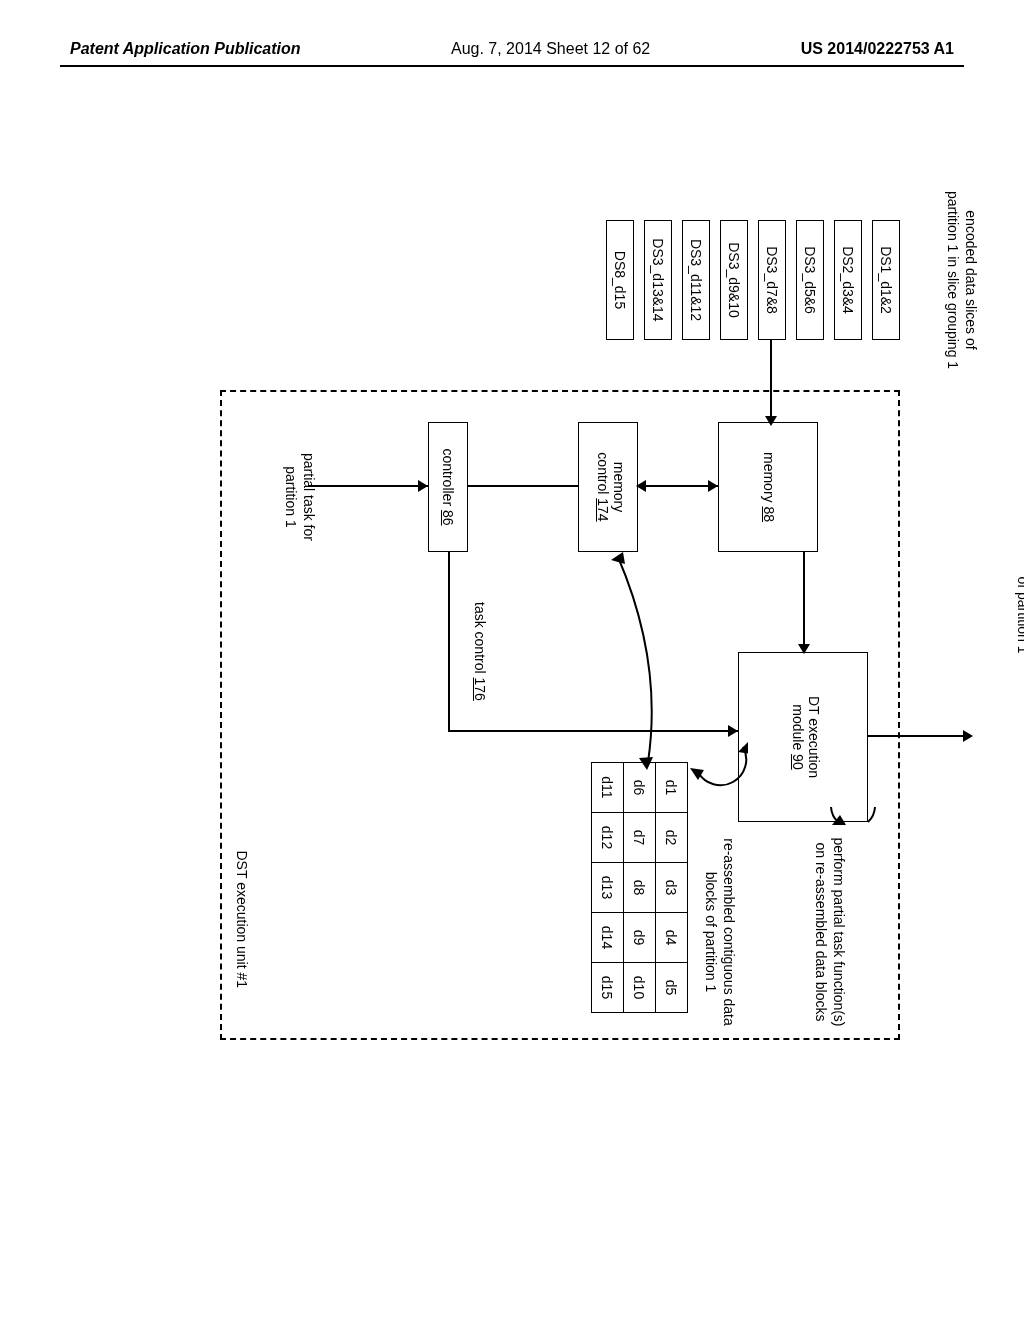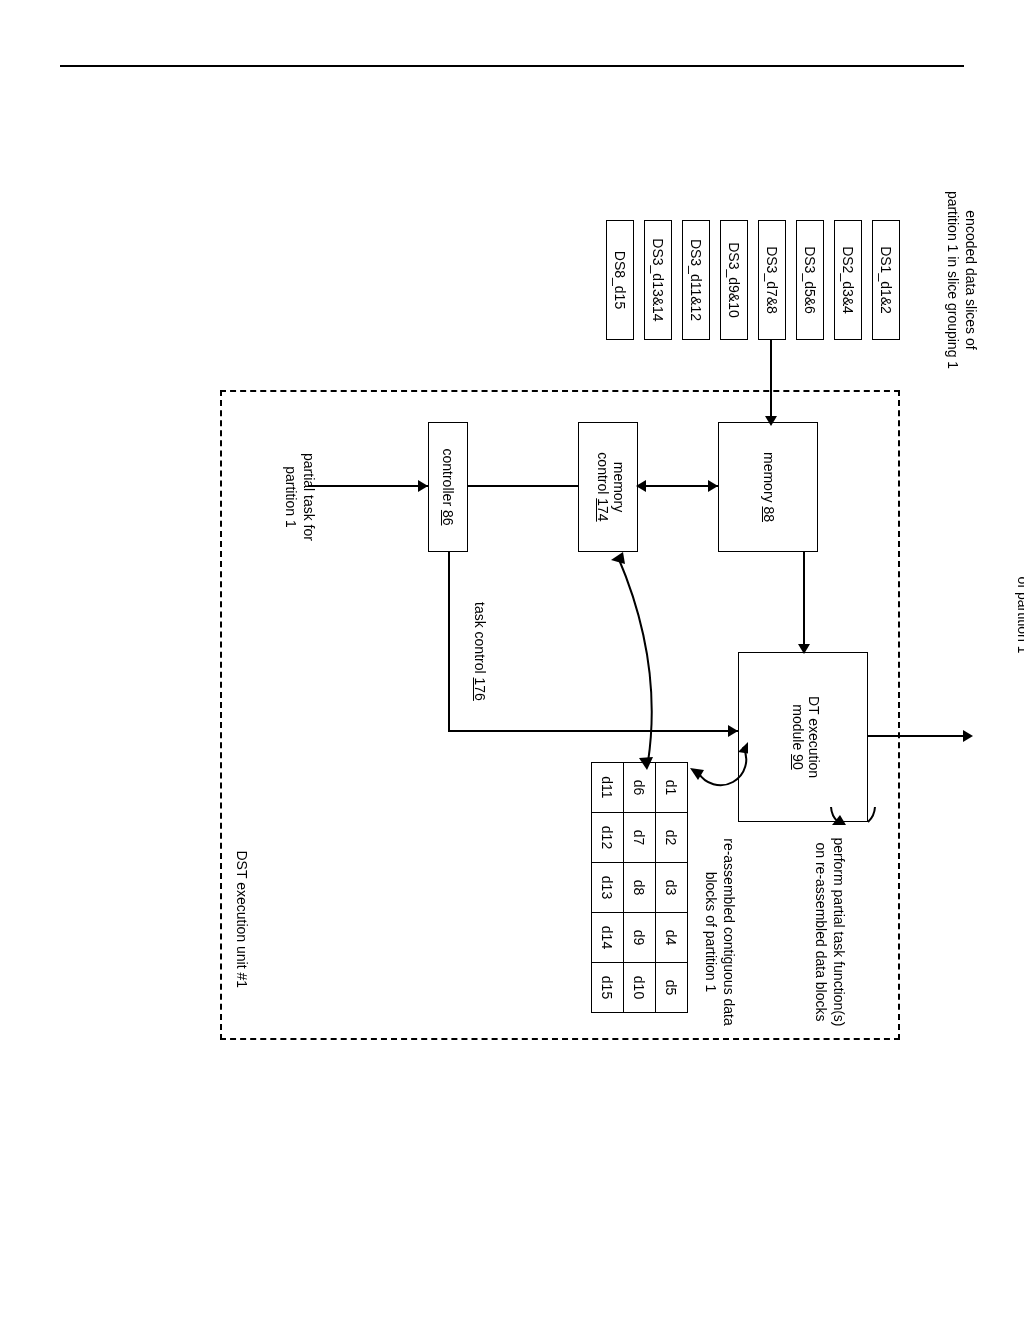--- a/index.html
+++ b/index.html
@@ -174,6 +174,11 @@
 <body>
 
 <div class="page">
+  <div class="header">
+    <span class="header-left">Patent Application Publication</span>
+    <span class="header-center">Aug. 7, 2014  Sheet 12 of 62</span>
+    <span class="header-right">US 2014/0222753 A1</span>
+  </div>
   <div class="header-rule"></div>
 
   <div class="diagram-area">

